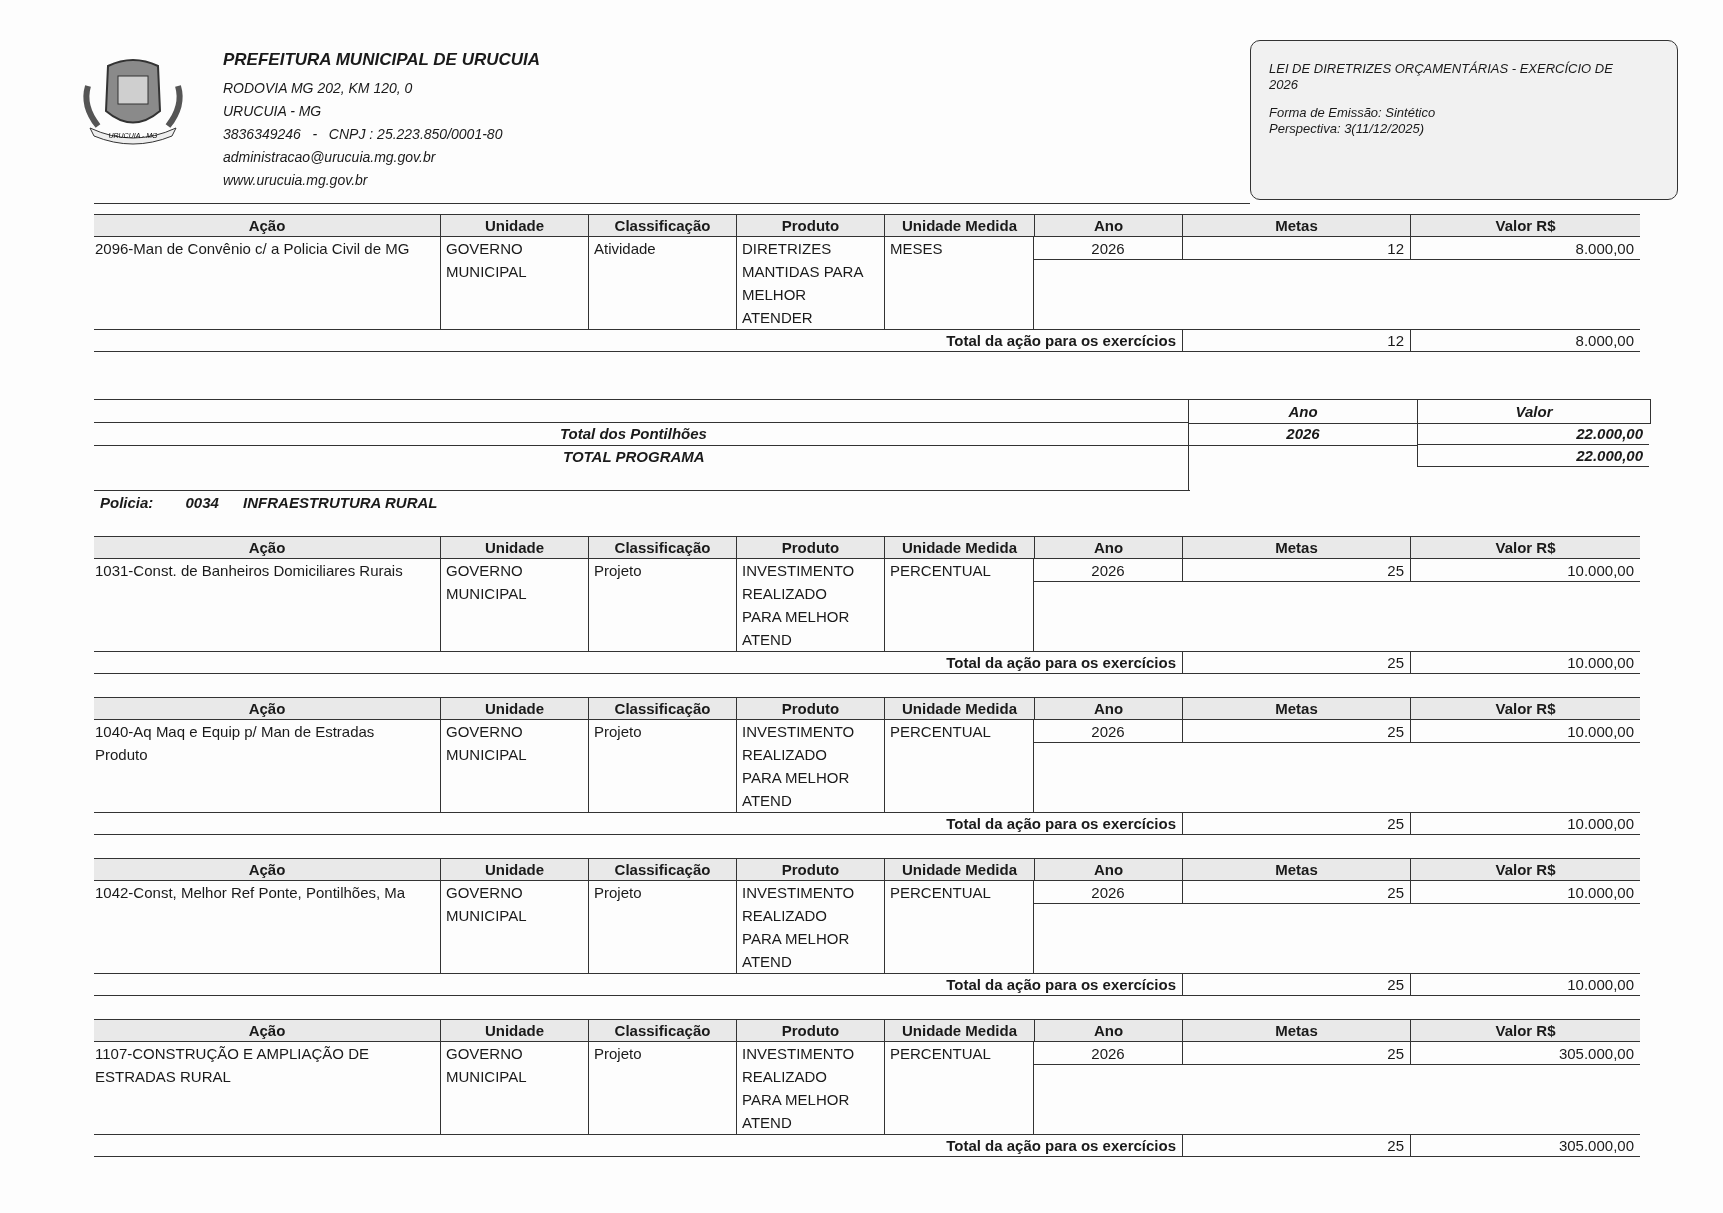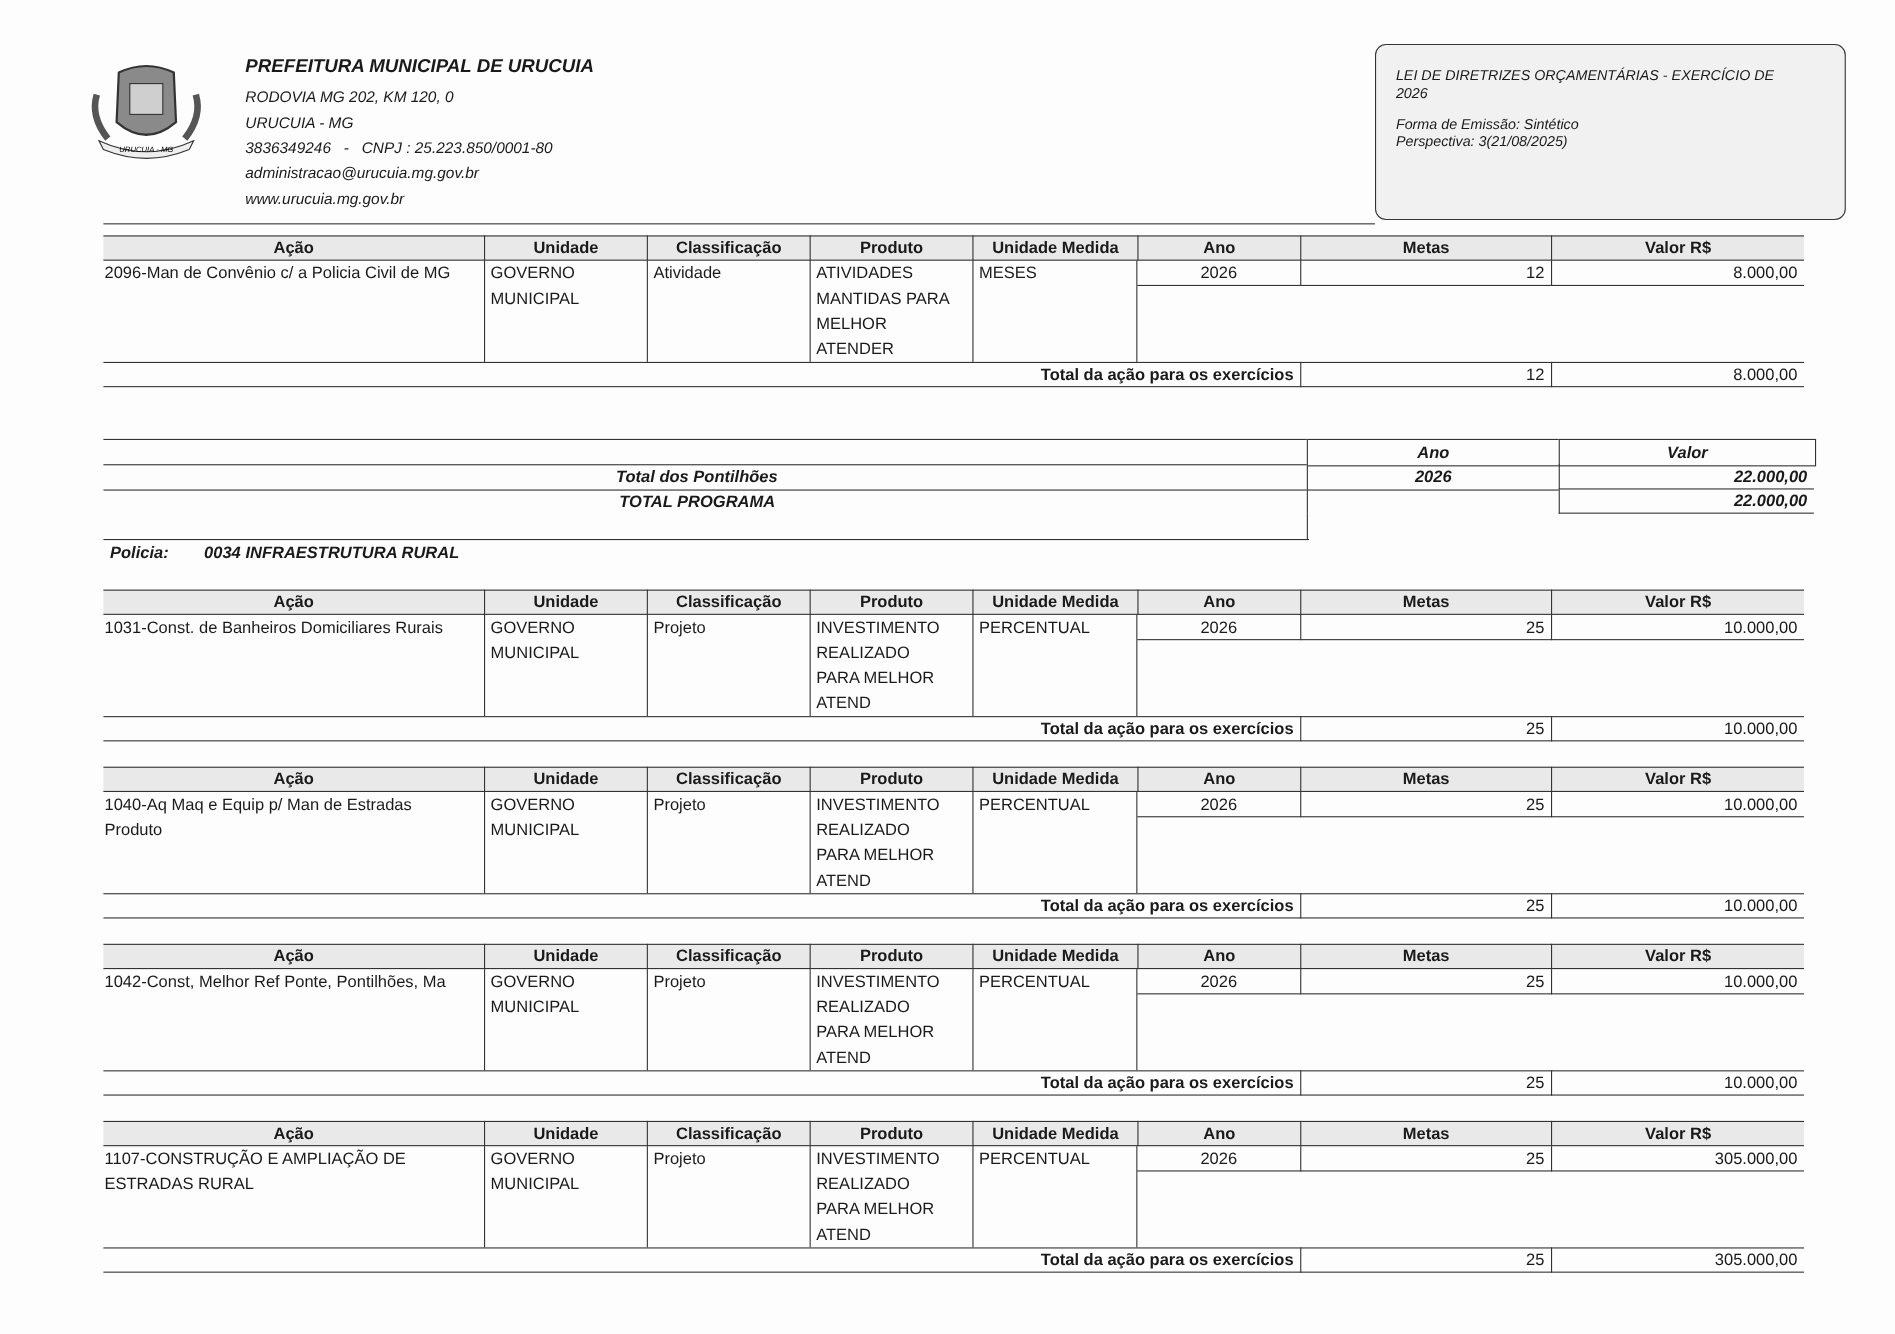--- a/index.html
+++ b/index.html
@@ -59,7 +59,7 @@
   <div>2026</div>
   <div class="gap"></div>
   <div>Forma de Emissão: Sintético</div>
-  <div>Perspectiva: 3(21/08/2025)</div>
+  <div>Perspectiva: 3(11/12/2025)</div>
 </div>
 <div class="hr" style="left:94px;top:203px;width:1156px"></div>
 

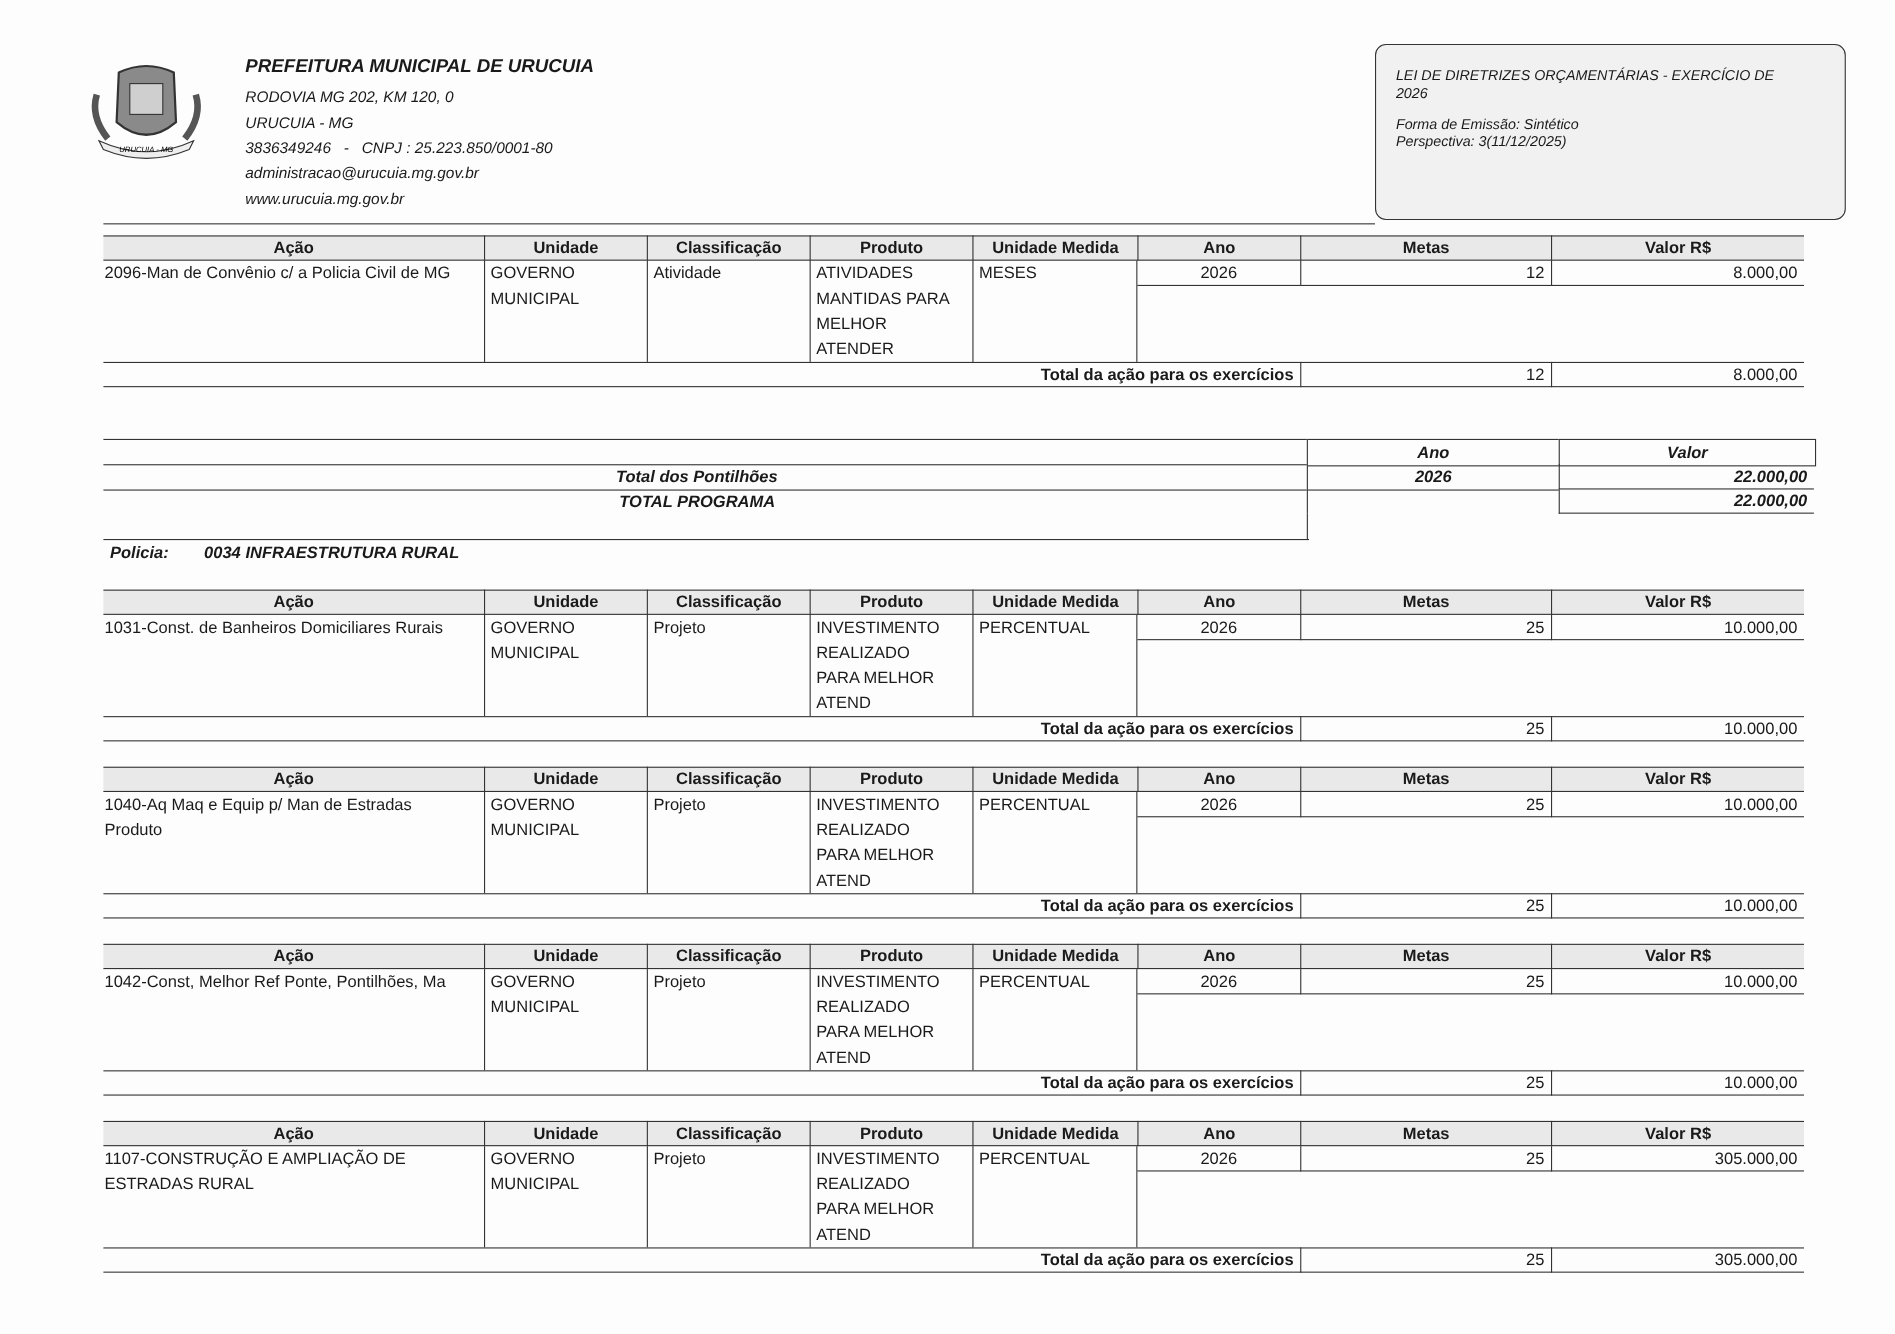--- a/index.html
+++ b/index.html
@@ -86,7 +86,7 @@
         <div>Atividade</div>
       </div>
     <div class="cell lines vl" style="left:642px;top:23px;width:148px;height:92px;padding-left:5px">
-        <div>ATIVIDADES</div>
+        <div>DIRETRIZES</div>
         <div>MANTIDAS PARA</div>
         <div>MELHOR</div>
         <div>ATENDER</div>

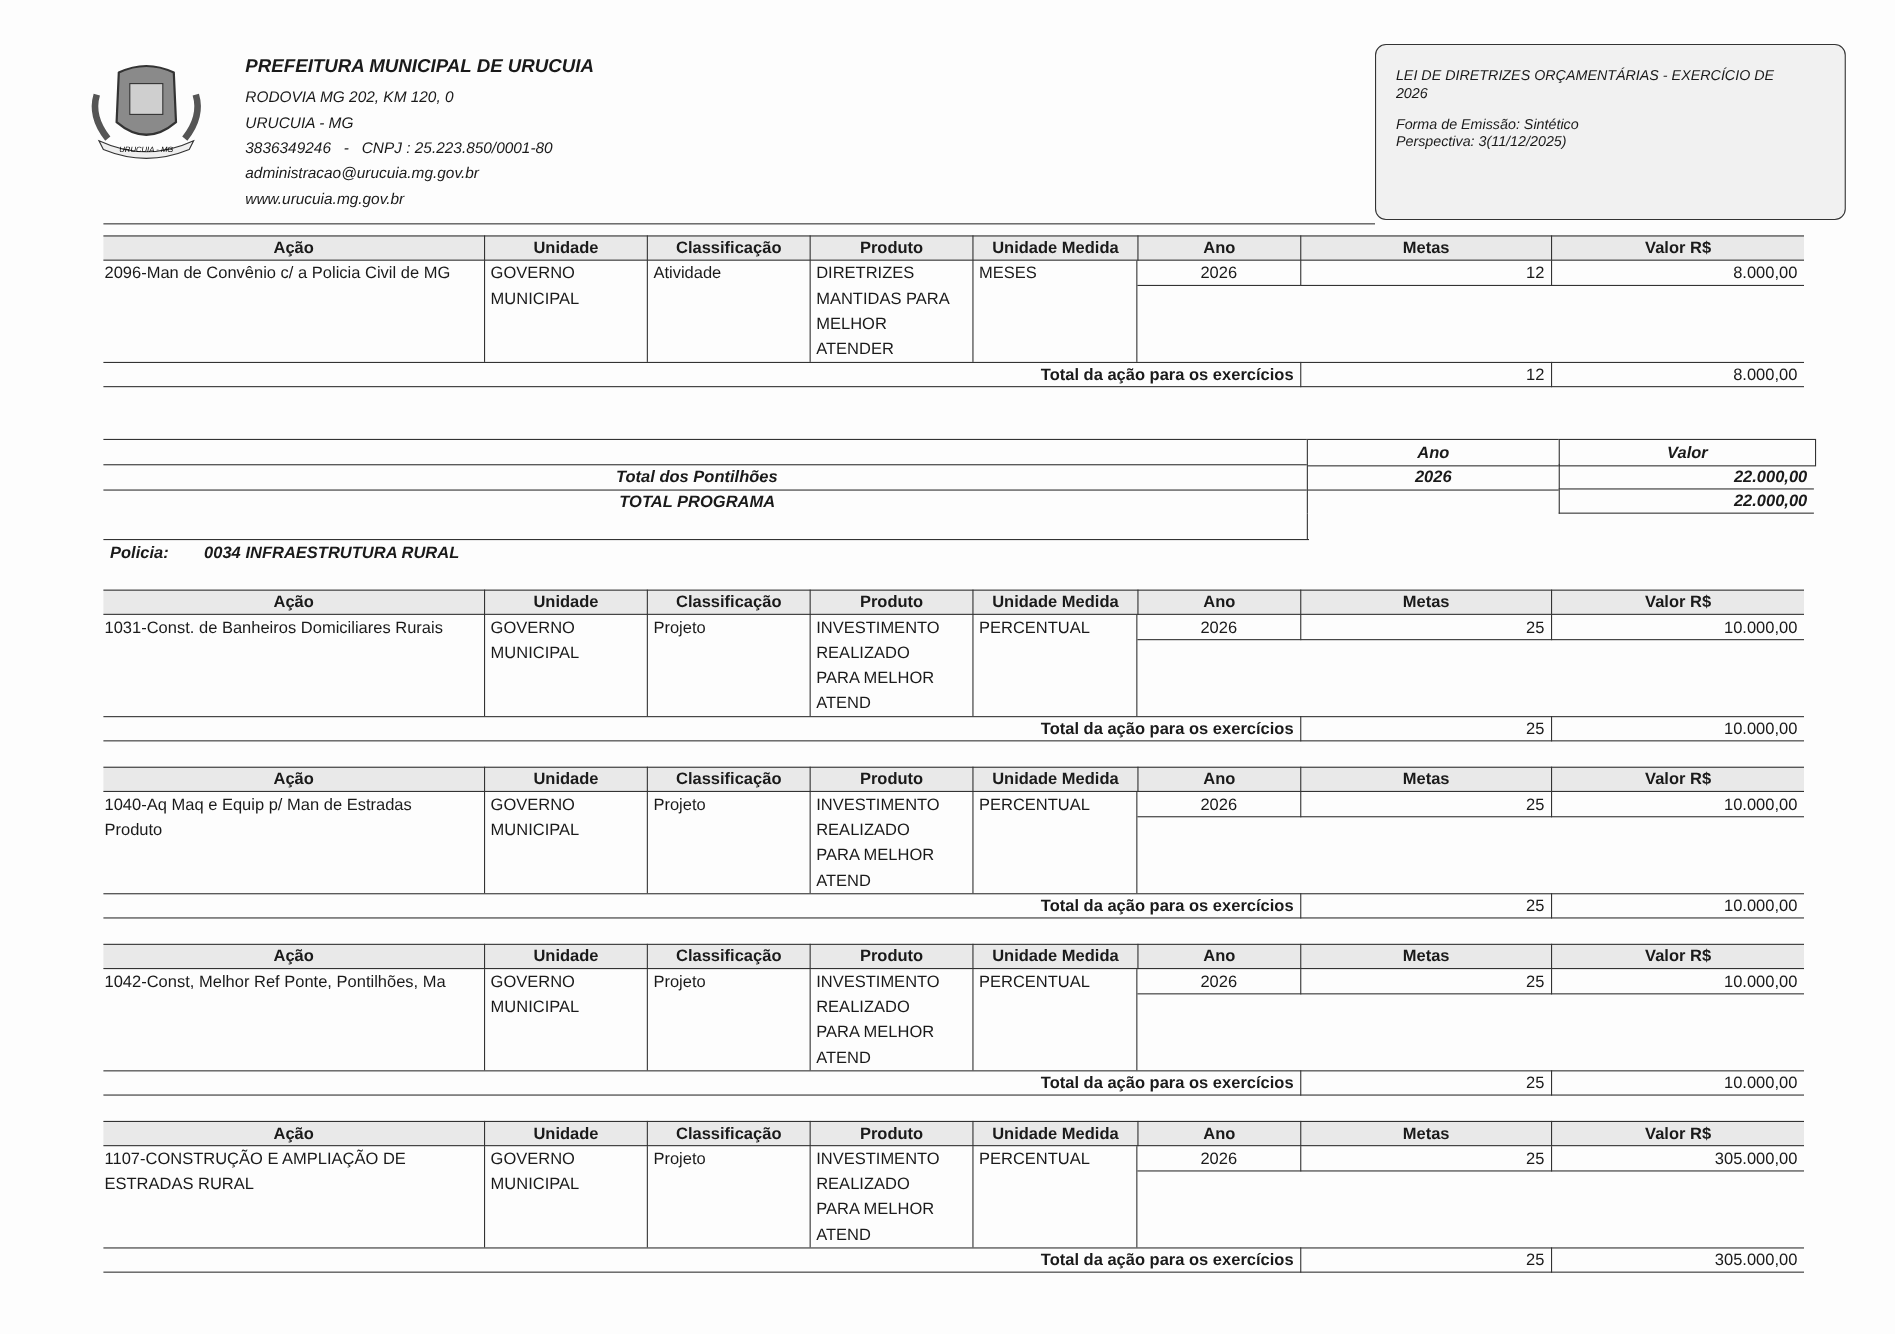--- a/index.html
+++ b/index.html
@@ -345,7 +345,7 @@
 <div class="abs programa">
   <span>Policia:</span>
   <span style="margin-left:28px">0034</span>
-  <span style="margin-left:0">INFRAESTRUTURA RURAL</span>
+  <span style="margin-left:20px">INFRAESTRUTURA RURAL</span>
 </div>
 
 </body></html>

